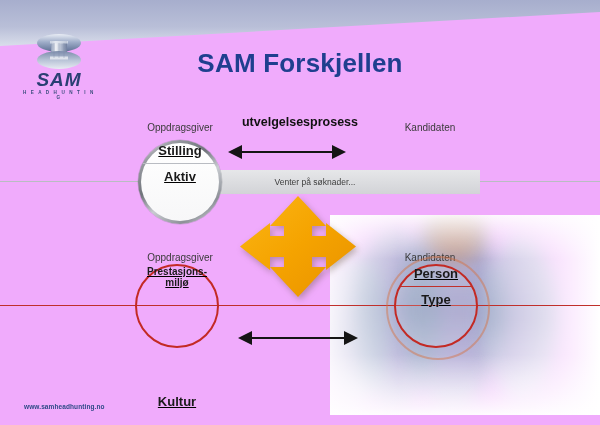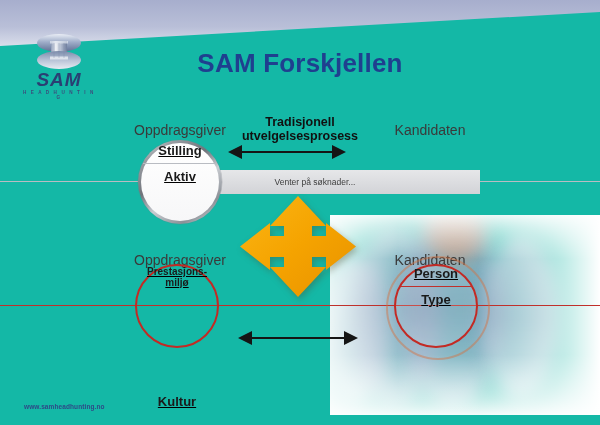--- a/index.html
+++ b/index.html
@@ -7,7 +7,7 @@
        font-family:"Liberation Sans","DejaVu Sans",sans-serif;}
 
   #slide{position:relative;width:600px;height:425px;overflow:hidden;
-         background:#14b8a6;}
+         background:#f0abfc;}
 
   
   .photo{position:absolute;left:330px;top:215px;width:270px;height:200px;

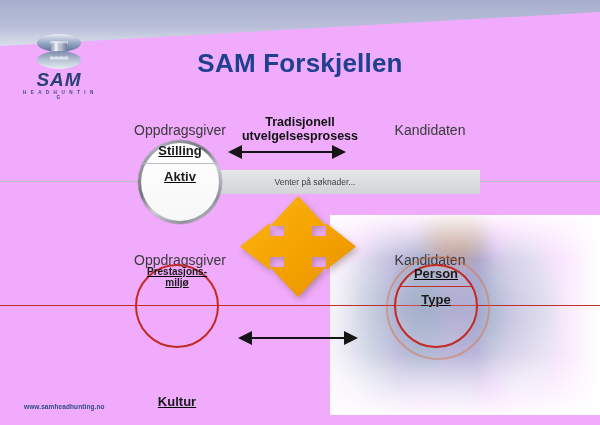--- a/index.html
+++ b/index.html
@@ -89,7 +89,7 @@
         border:2px solid rgba(214,110,60,.45);}
 
   
-  .cap{position:absolute;font-size:14px;color:#3a3a3a;text-align:center;
+  .cap{position:absolute;font-size:10px;color:#3a3a3a;text-align:center;
        width:110px;}
 
   

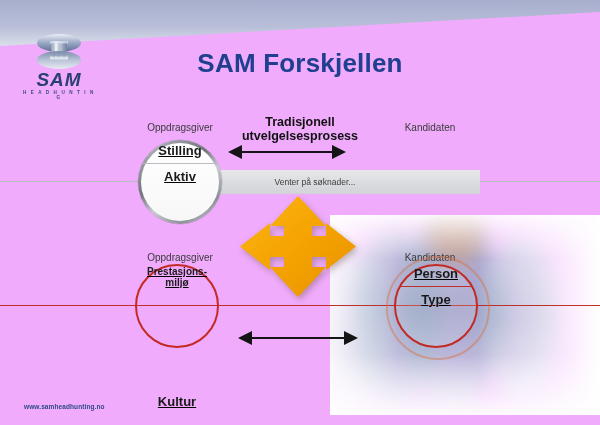--- a/index.html
+++ b/index.html
@@ -180,7 +180,6 @@
   <div class="cap" style="left:375px;top:122px;">Kandidaten</div>
 
   <div class="proc" style="left:170px;top:115px;">
-    <div>Tradisjonell</div>
     <div>utvelgelsesprosess</div>
   </div>
 

